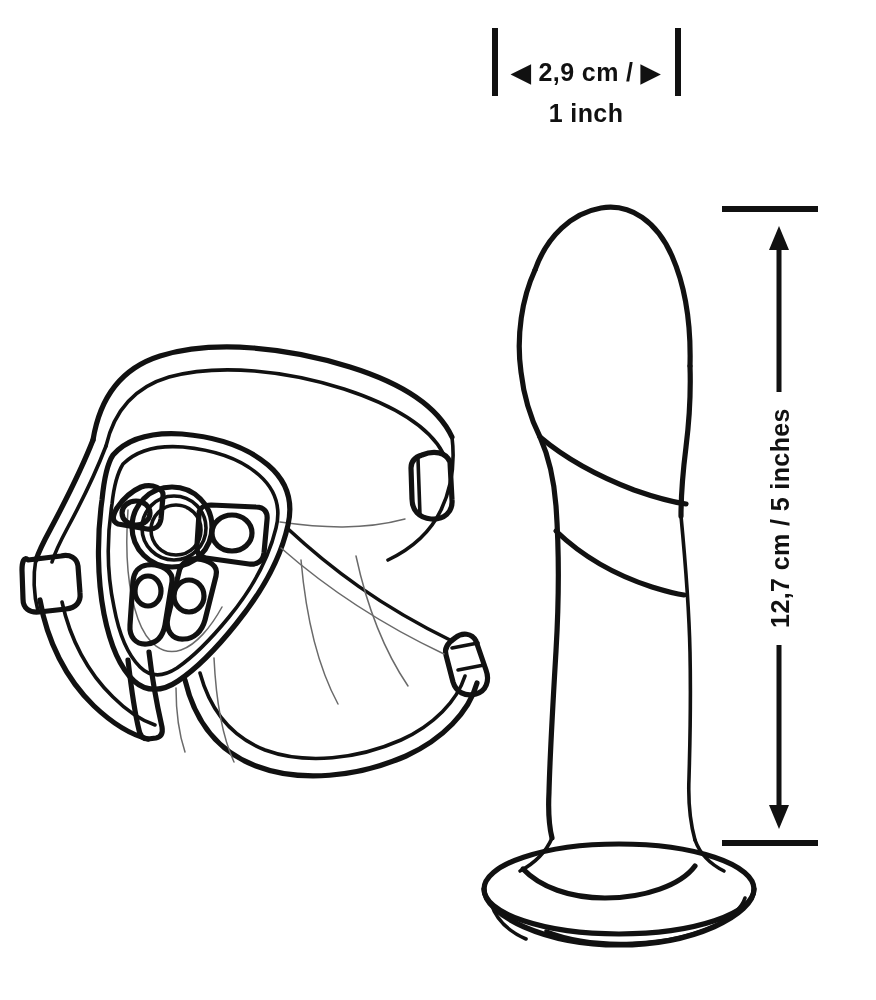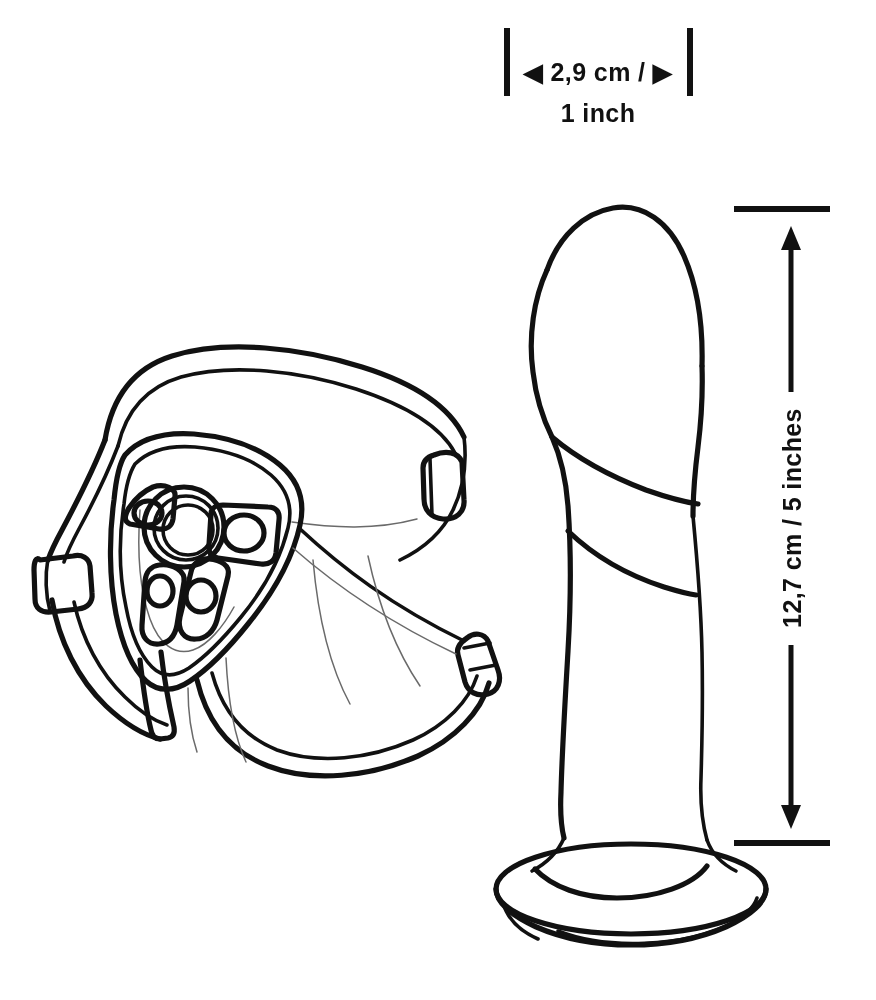--- a/index.html
+++ b/index.html
@@ -17,7 +17,7 @@
   }
   #diagram-root {
     position: absolute;
-    left: 12px;
+    left: 0;
     top: 0;
     width: 864px;
     height: 1000px;

